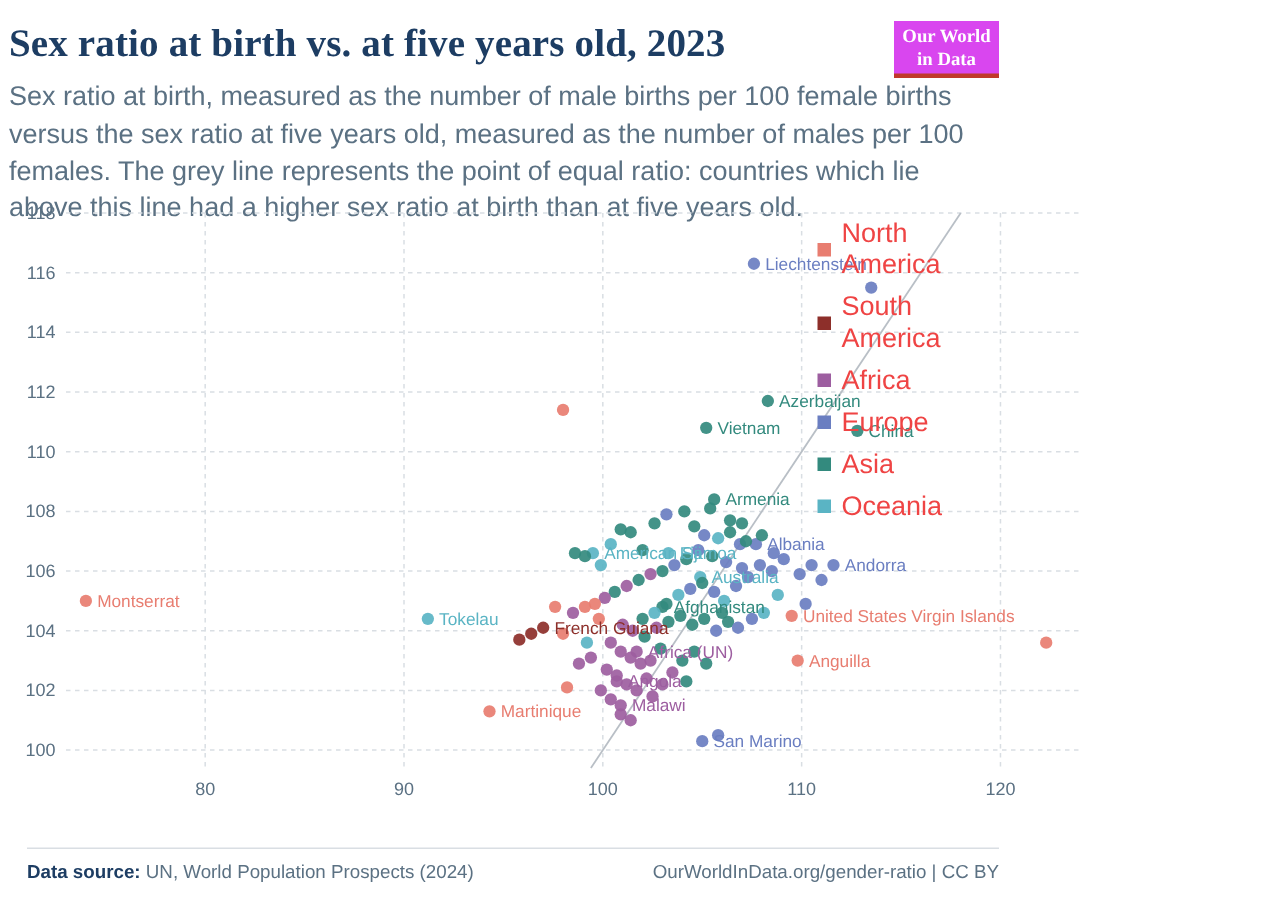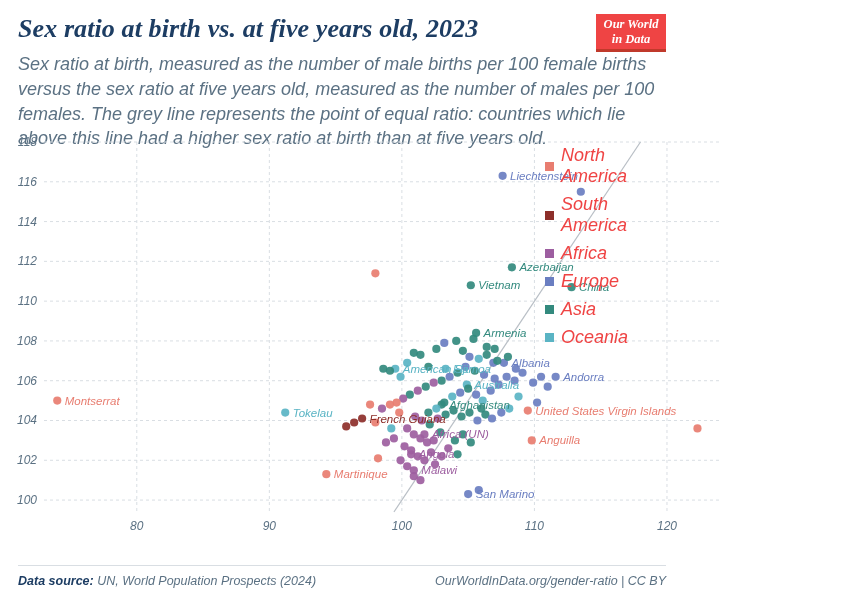--- a/index.html
+++ b/index.html
@@ -20,8 +20,7 @@
     width: 684px;
     height: 600px;
     box-sizing: border-box;
-    padding: 14px 18px 0 18px;
-    font-style: italic;
+    padding: 14px 18px 0 6px;
   }
   
   .title {

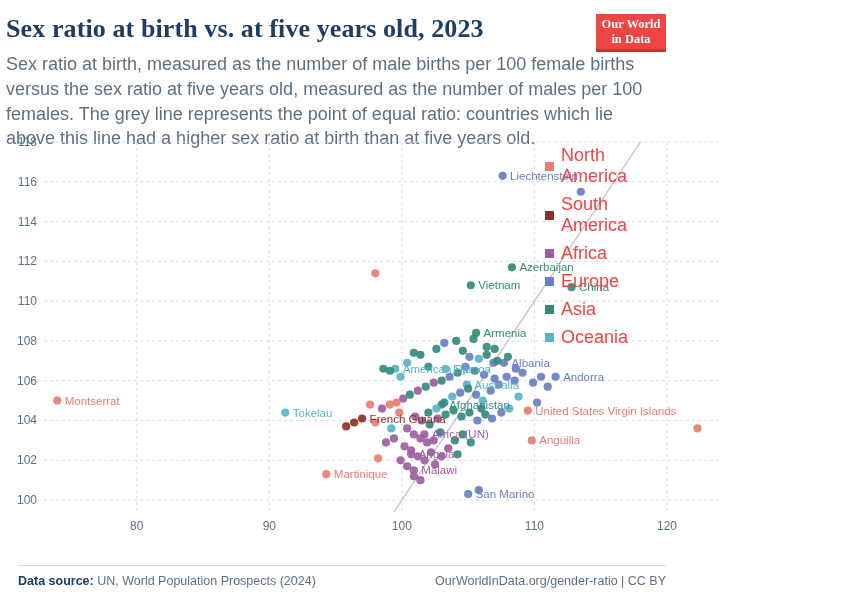--- a/index.html
+++ b/index.html
@@ -44,7 +44,7 @@
     top: 14px;
     width: 70px;
     height: 38px;
-    background: #ef4444;
+    background: #d946ef;
     color: #ffffff;
     font-family: "Liberation Serif", serif;
     font-weight: 700;

